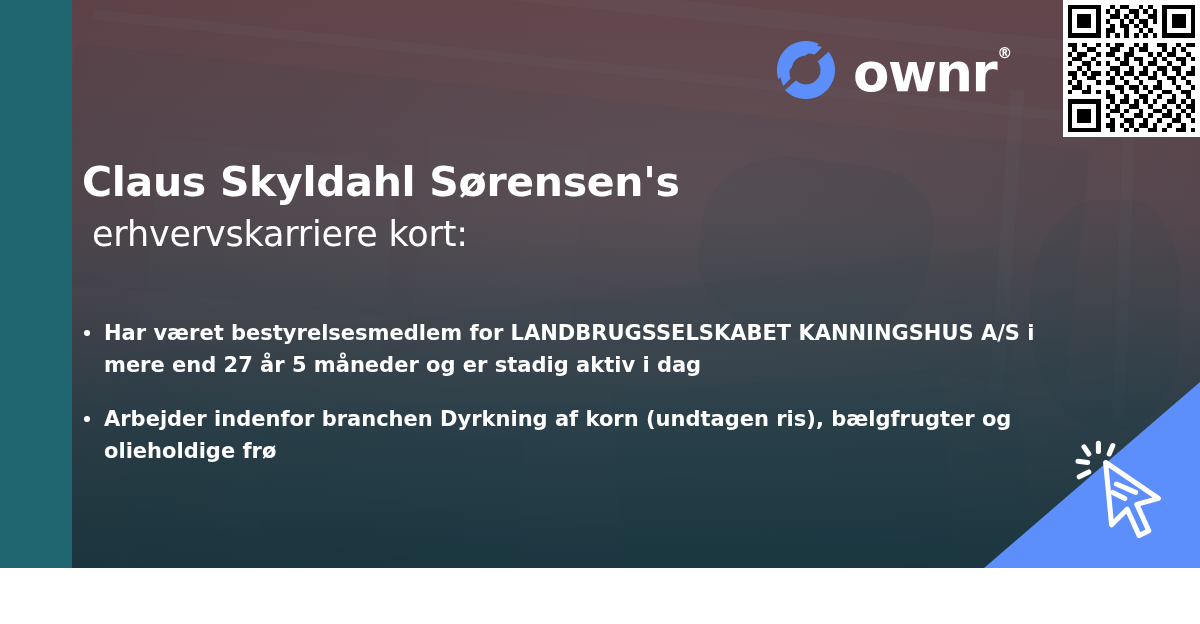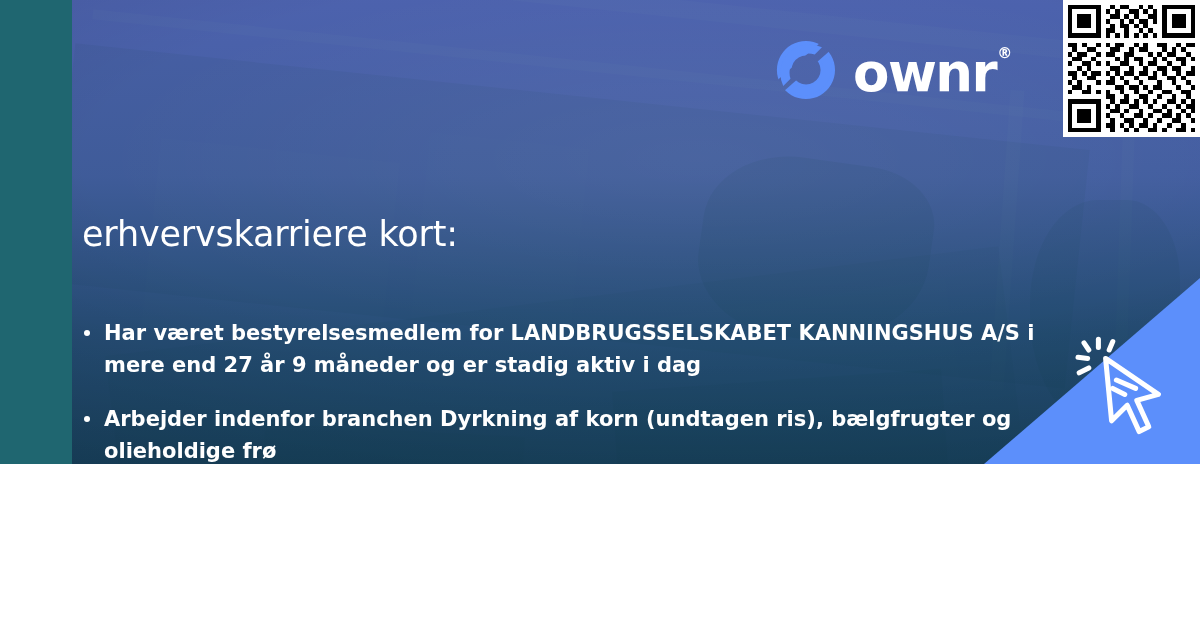--- a/index.html
+++ b/index.html
@@ -14,9 +14,9 @@
   .card {
     position: relative;
     width: 1200px;
-    height: 464px;
+    height: 568px;
     overflow: hidden;
-    background: #8b5cf6;
+    background: #b91c1c;
   }
 
   

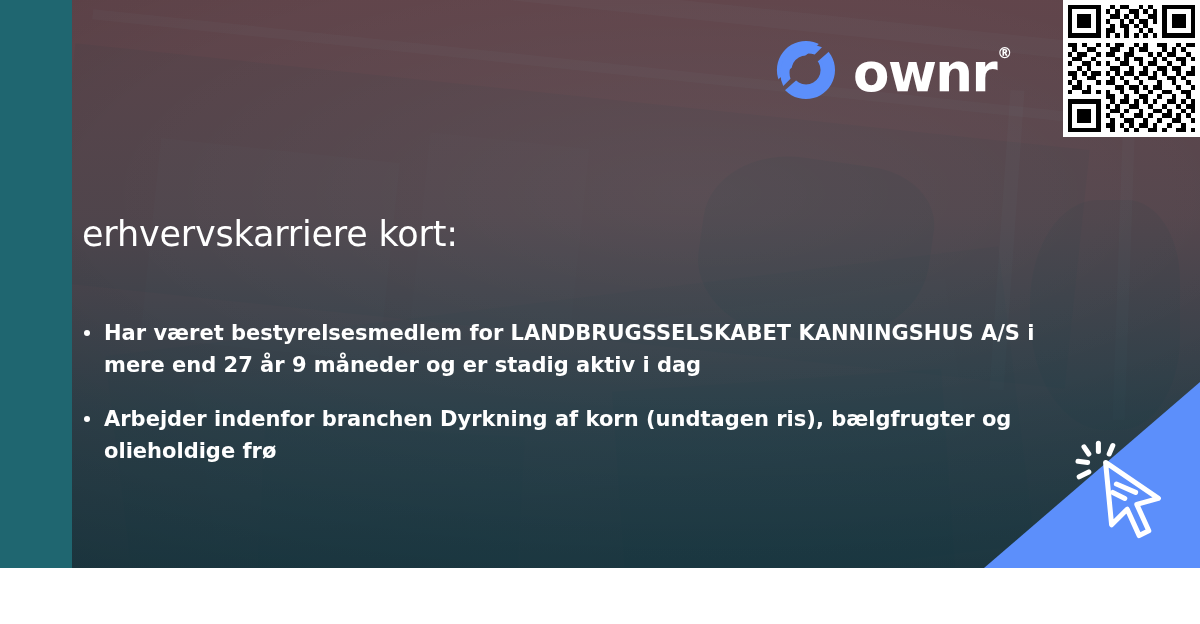--- a/index.html
+++ b/index.html
@@ -439,6 +439,7 @@
     </svg>
   </div>
 
+  <div class="headline">Claus Skyldahl Sørensen's</div>
   <div class="subheadline">erhvervskarriere kort:</div>
 
   <div class="bullets">

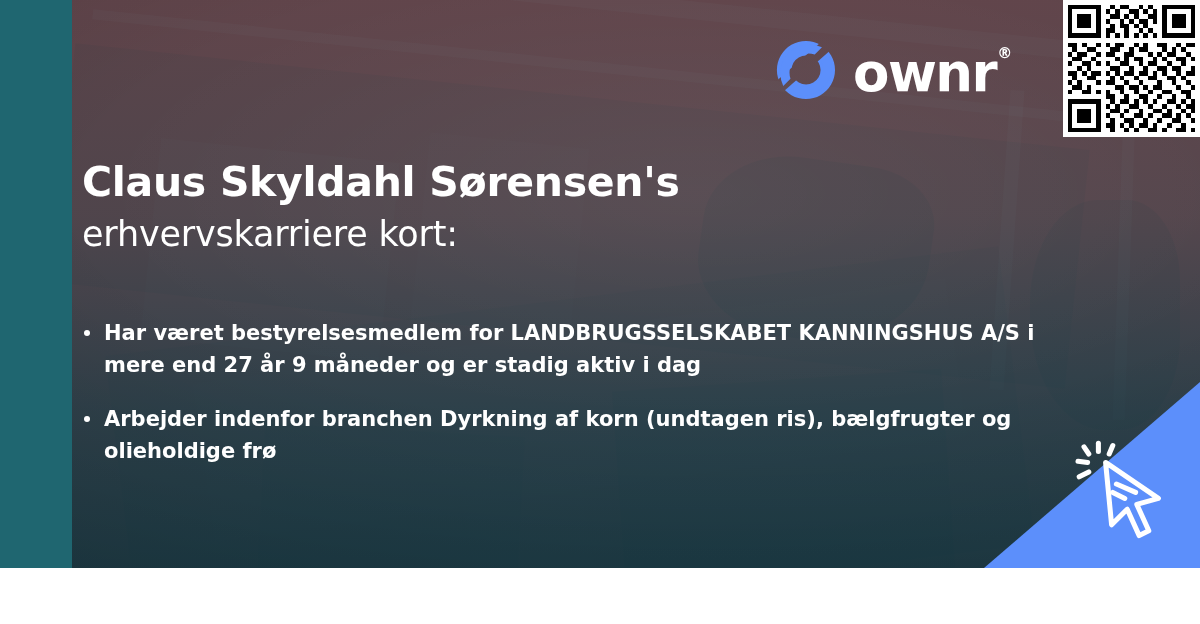--- a/index.html
+++ b/index.html
@@ -118,7 +118,7 @@
   }
   .subheadline {
     position: absolute;
-    left: 82px;
+    left: 92px;
     top: 214px;
     color: #ffffff;
     font-size: 35px;

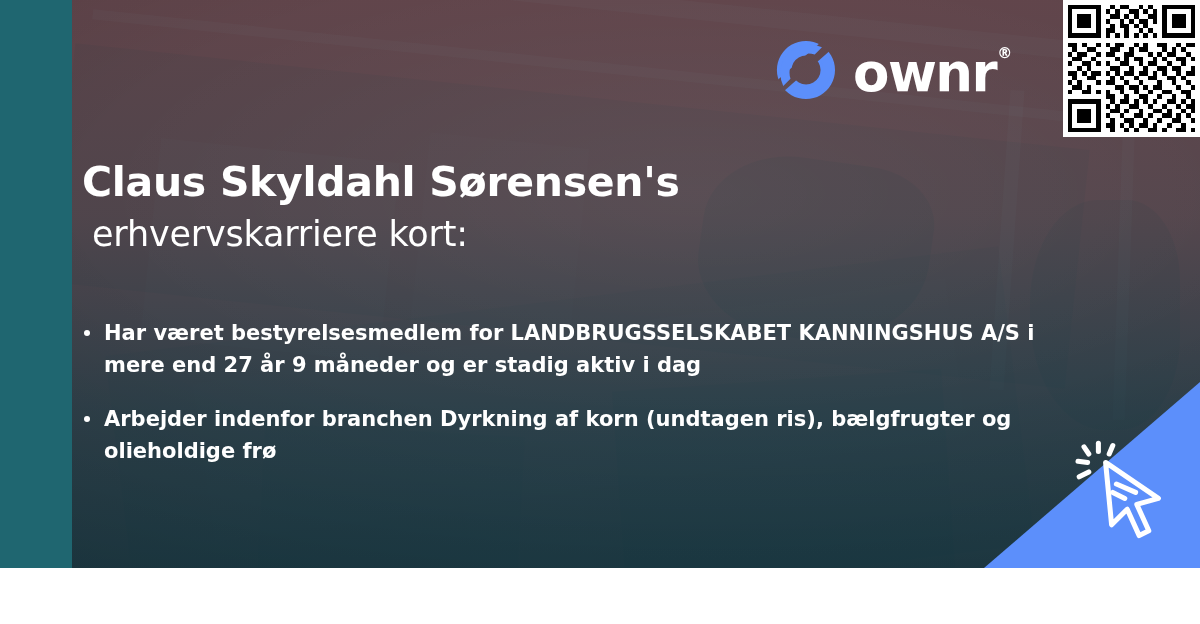--- a/index.html
+++ b/index.html
@@ -445,7 +445,7 @@
   <div class="bullets">
     <div class="bullet-item">
       <span class="bullet-dot"></span>
-      <span class="bullet-text">Har været bestyrelsesmedlem for LANDBRUGSSELSKABET KANNINGSHUS A/S i mere end 27 år 9 måneder og er stadig aktiv i dag</span>
+      <span class="bullet-text">Har været bestyrelsesmedlem for LANDBRUGSSELSKABET KANNINGSHUS A/S i mere end 27 år 5 måneder og er stadig aktiv i dag</span>
     </div>
     <div class="bullet-item">
       <span class="bullet-dot"></span>

